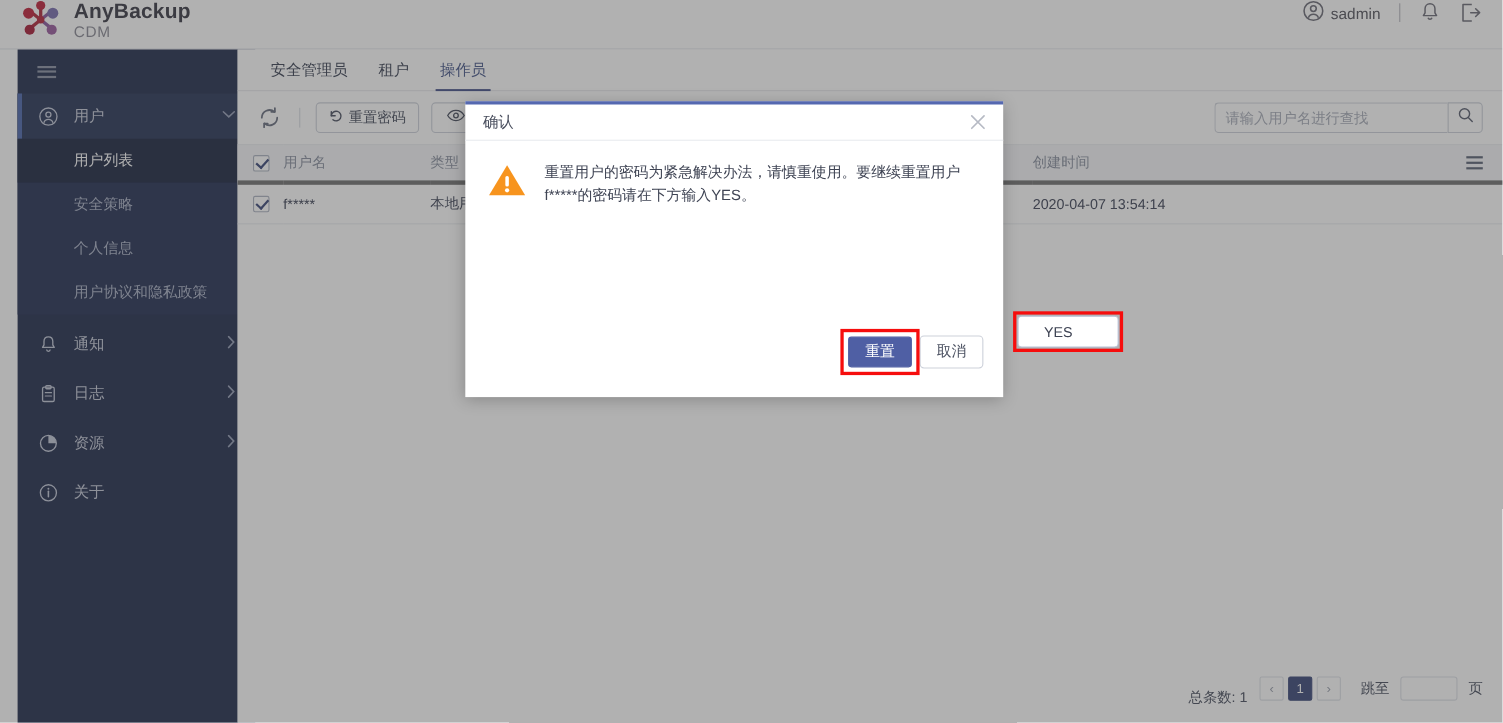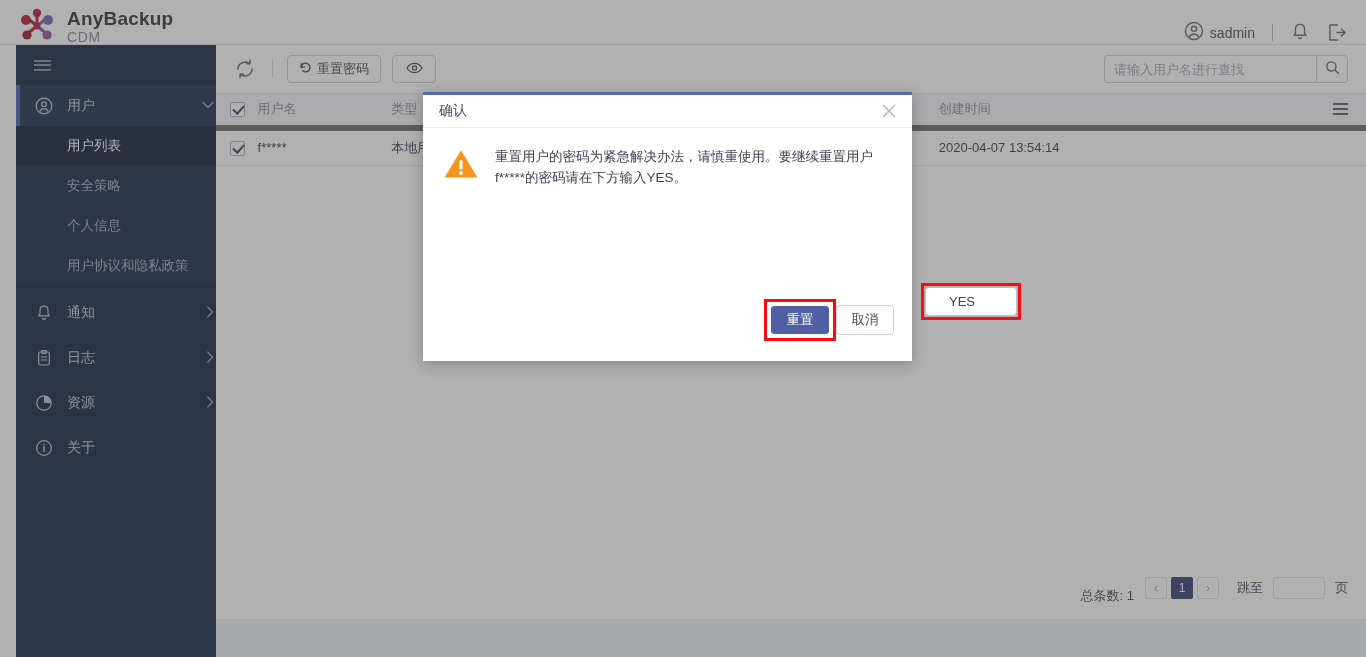--- a/index.html
+++ b/index.html
@@ -15,7 +15,7 @@
   .topbar {
     position: absolute; left: 0; top: 0; width: 1366px; height: 45px;
     background: #fff; border-bottom: 1px solid #e4e7ed;
-    display: flex; align-items: flex-end;
+    display: flex; align-items: flex-start;
   }
   .logo-wrap { display: flex; align-items: center; padding-left: 16px; }
   .logo-mark { width: 42px; height: 36px; position: relative; margin-right: 9px; }

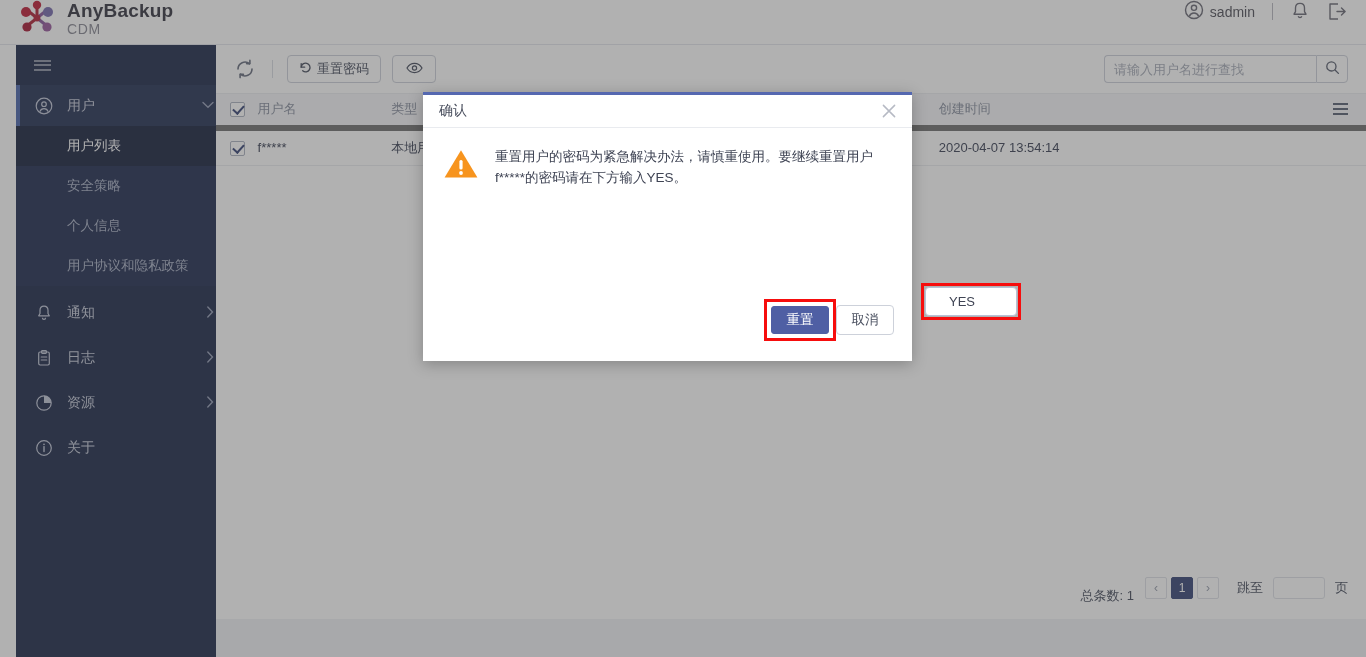--- a/index.html
+++ b/index.html
@@ -347,6 +347,17 @@
   </div>
 
   <div class="main">
+    <div class="tabs">
+      <div class="tab">
+        <span>安全管理员</span>
+      </div>
+      <div class="tab">
+        <span>租户</span>
+      </div>
+      <div class="tab active">
+        <span>操作员</span>
+      </div>
+    </div>
 
     <div class="panel">
       <div class="toolbar">

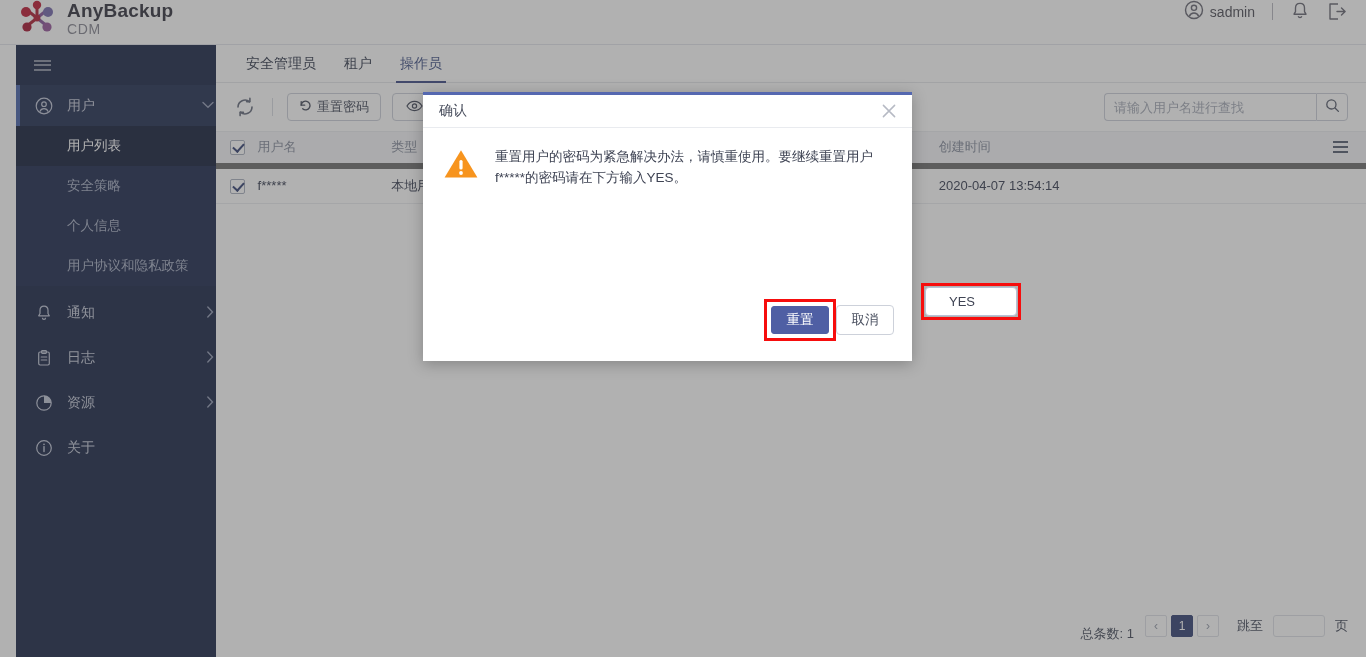--- a/index.html
+++ b/index.html
@@ -104,7 +104,7 @@
   table.grid { width: 100%; border-collapse: collapse; table-layout: fixed; }
   table.grid th {
     height: 34px; background: #f5f6f8; color: #8a90a0; font-size: 13px; font-weight: normal;
-    text-align: left; border-top: 1px solid #ebedf1; border-bottom: 6px solid #737373;
+    text-align: left; border-top: 1px solid #ebedf1; border-bottom: 4px solid #737373;
   }
   table.grid td {
     height: 38px; font-size: 13px; color: #41475a; border-bottom: 1px solid #ebedf1;

